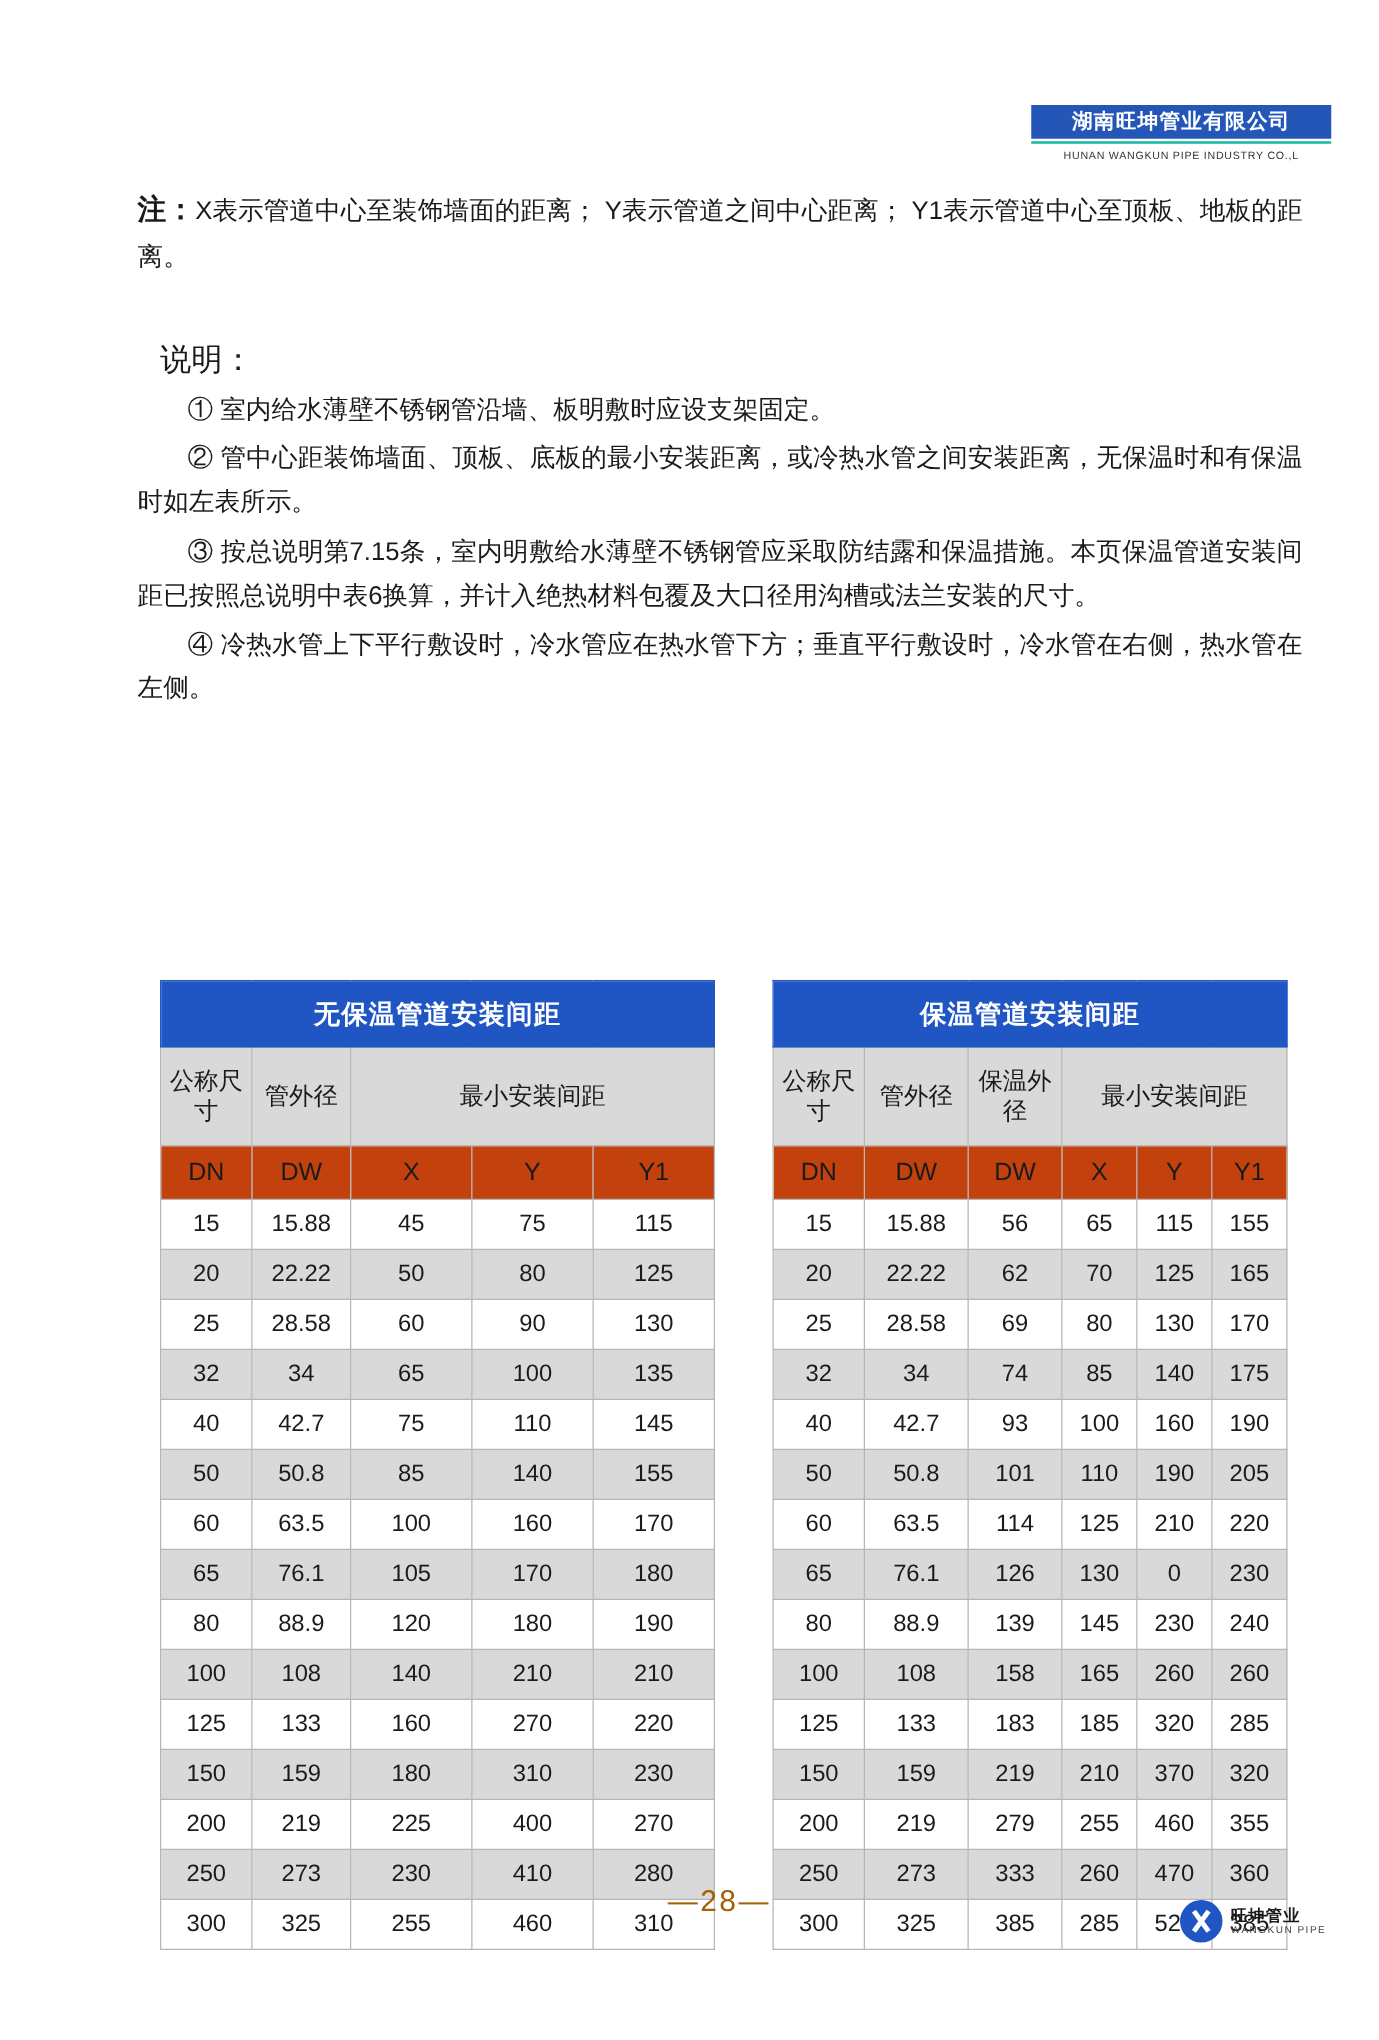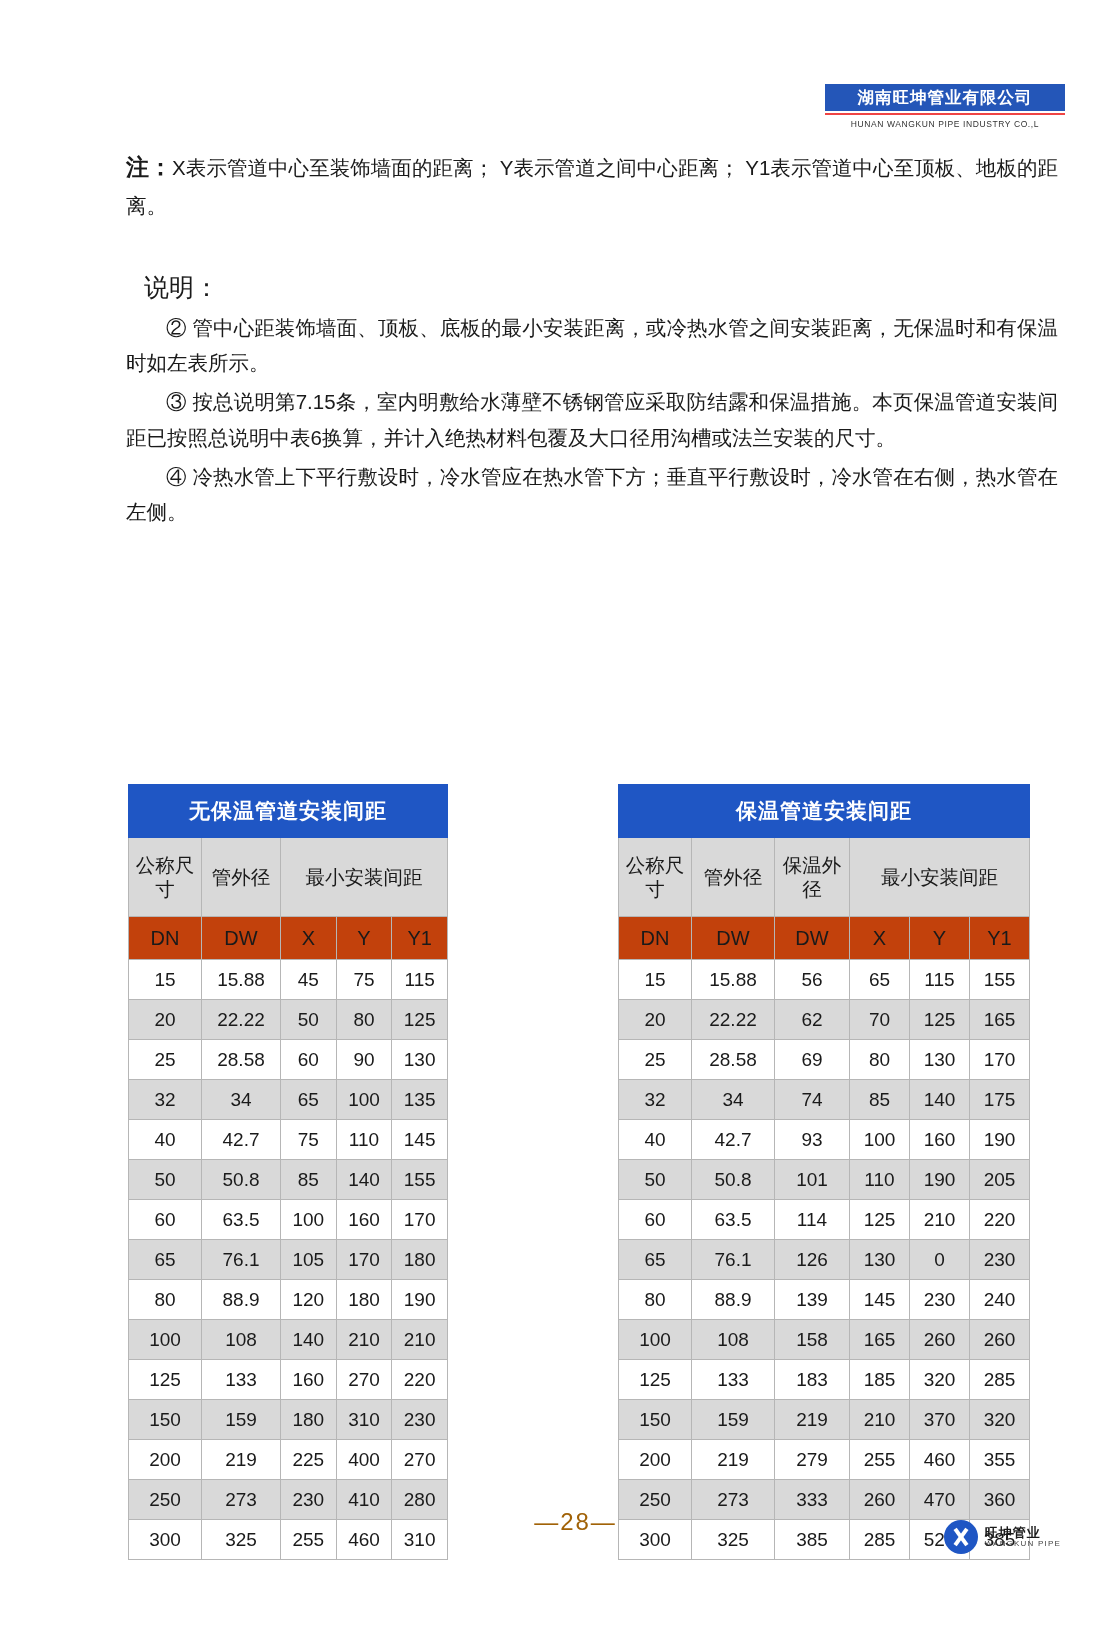--- a/index.html
+++ b/index.html
@@ -46,7 +46,7 @@
     font-size: 8.5px;
     letter-spacing: 0.6px;
     padding-top: 4px;
-    border-top: 2px solid #ef4444;
+    border-top: 2px solid #14b8a6;
     margin-top: 2px;
   }
 

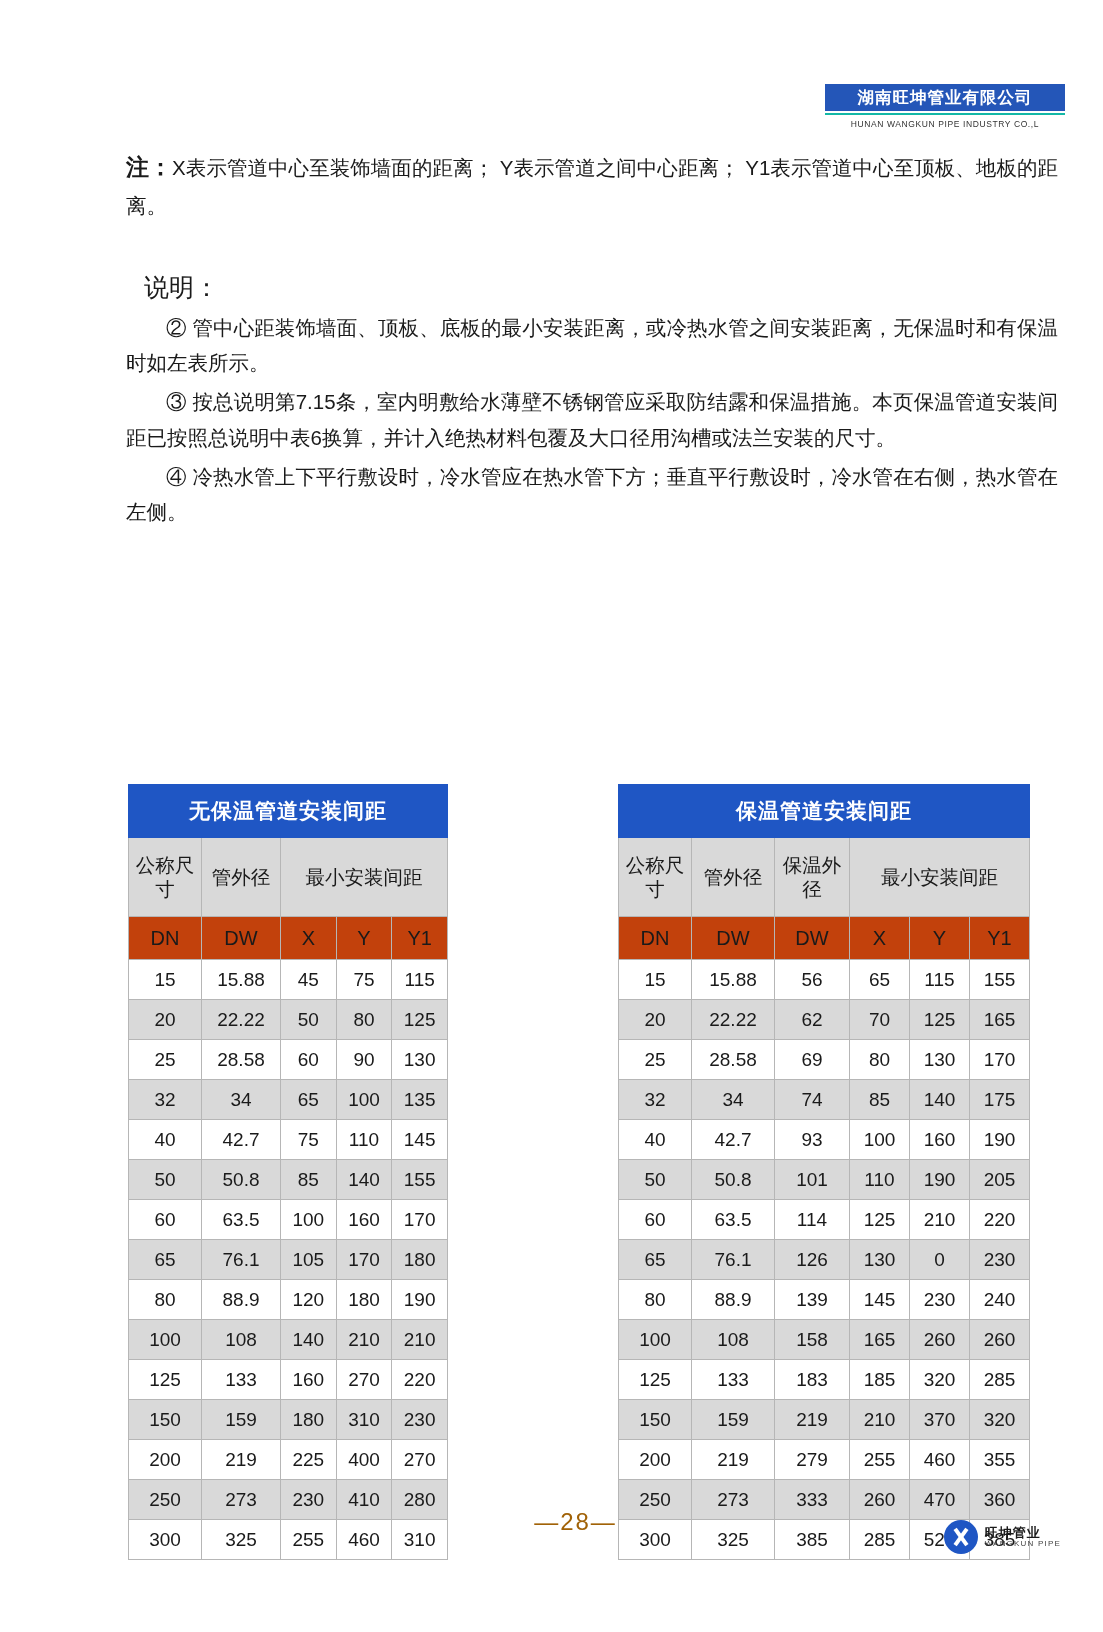--- a/index.html
+++ b/index.html
@@ -54,7 +54,7 @@
   .content {
     position: absolute;
     top: 148px;
-    left: 102px;
+    left: 86px;
     width: 932px;
   }
   p {

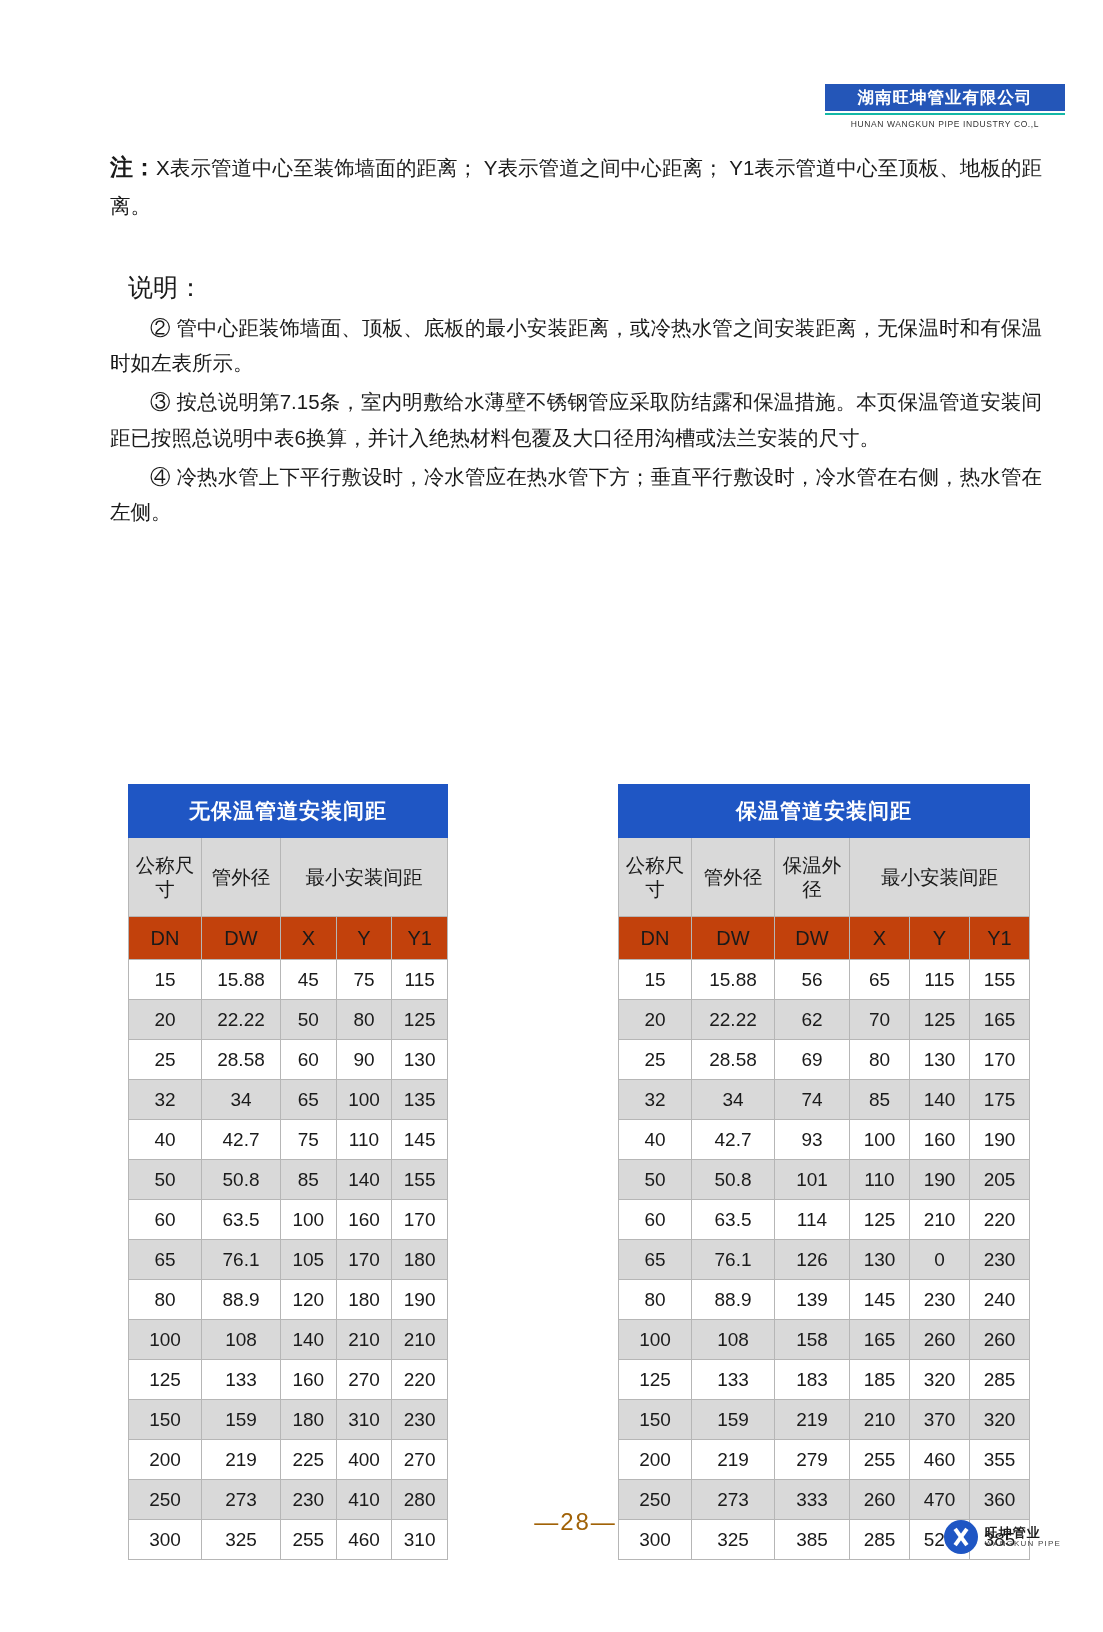--- a/index.html
+++ b/index.html
@@ -196,6 +196,7 @@
 
     <div class="section-title">说明：</div>
 
+    <p class="item">① 室内给水薄壁不锈钢管沿墙、板明敷时应设支架固定。</p>
     <p class="item">② 管中心距装饰墙面、顶板、底板的最小安装距离，或冷热水管之间安装距离，无保温时和有保温时如左表所示。</p>
     <p class="item">③ 按总说明第7.15条，室内明敷给水薄壁不锈钢管应采取防结露和保温措施。本页保温管道安装间距已按照总说明中表6换算，并计入绝热材料包覆及大口径用沟槽或法兰安装的尺寸。</p>
     <p class="item">④ 冷热水管上下平行敷设时，冷水管应在热水管下方；垂直平行敷设时，冷水管在右侧，热水管在左侧。</p>

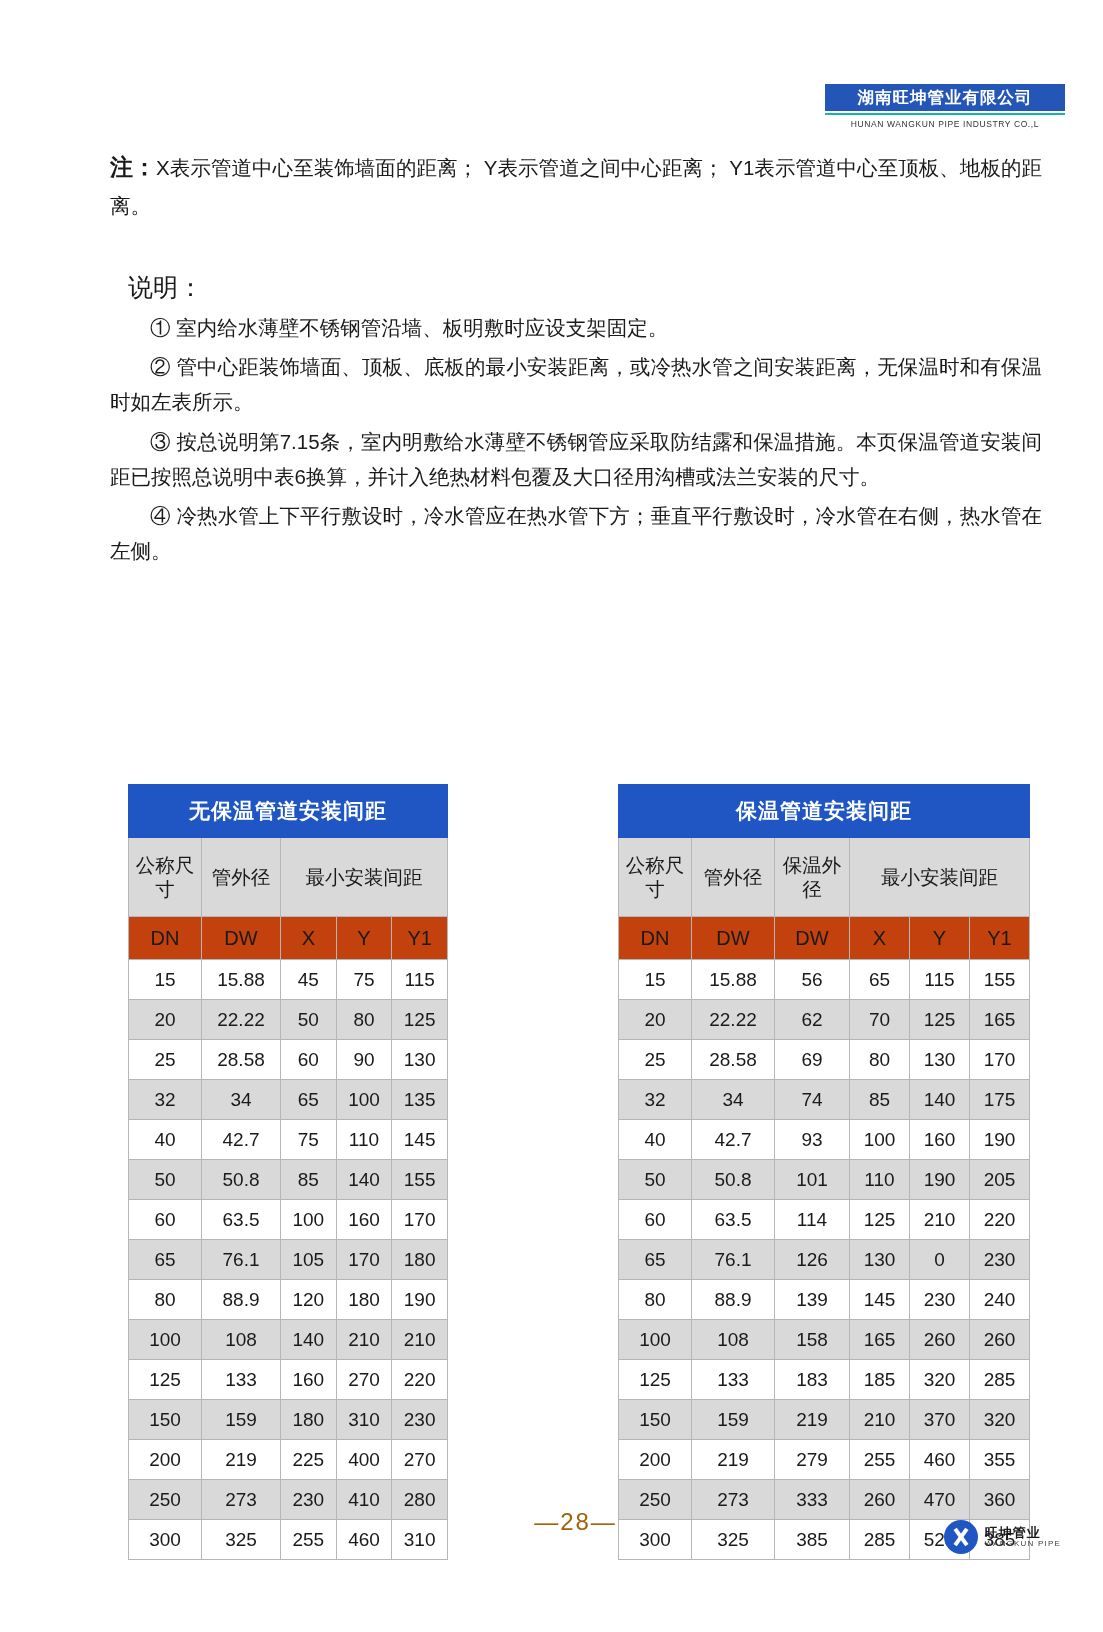--- a/index.html
+++ b/index.html
@@ -93,7 +93,7 @@
     font-size: 19px;
     background: #ffffff;
   }
-  table.t1 { width: 320px; }
+  table.t1 { width: 444px; }
   table.t2 { width: 412px; }
   th, td {
     border: 1px solid #b6b6b6;

